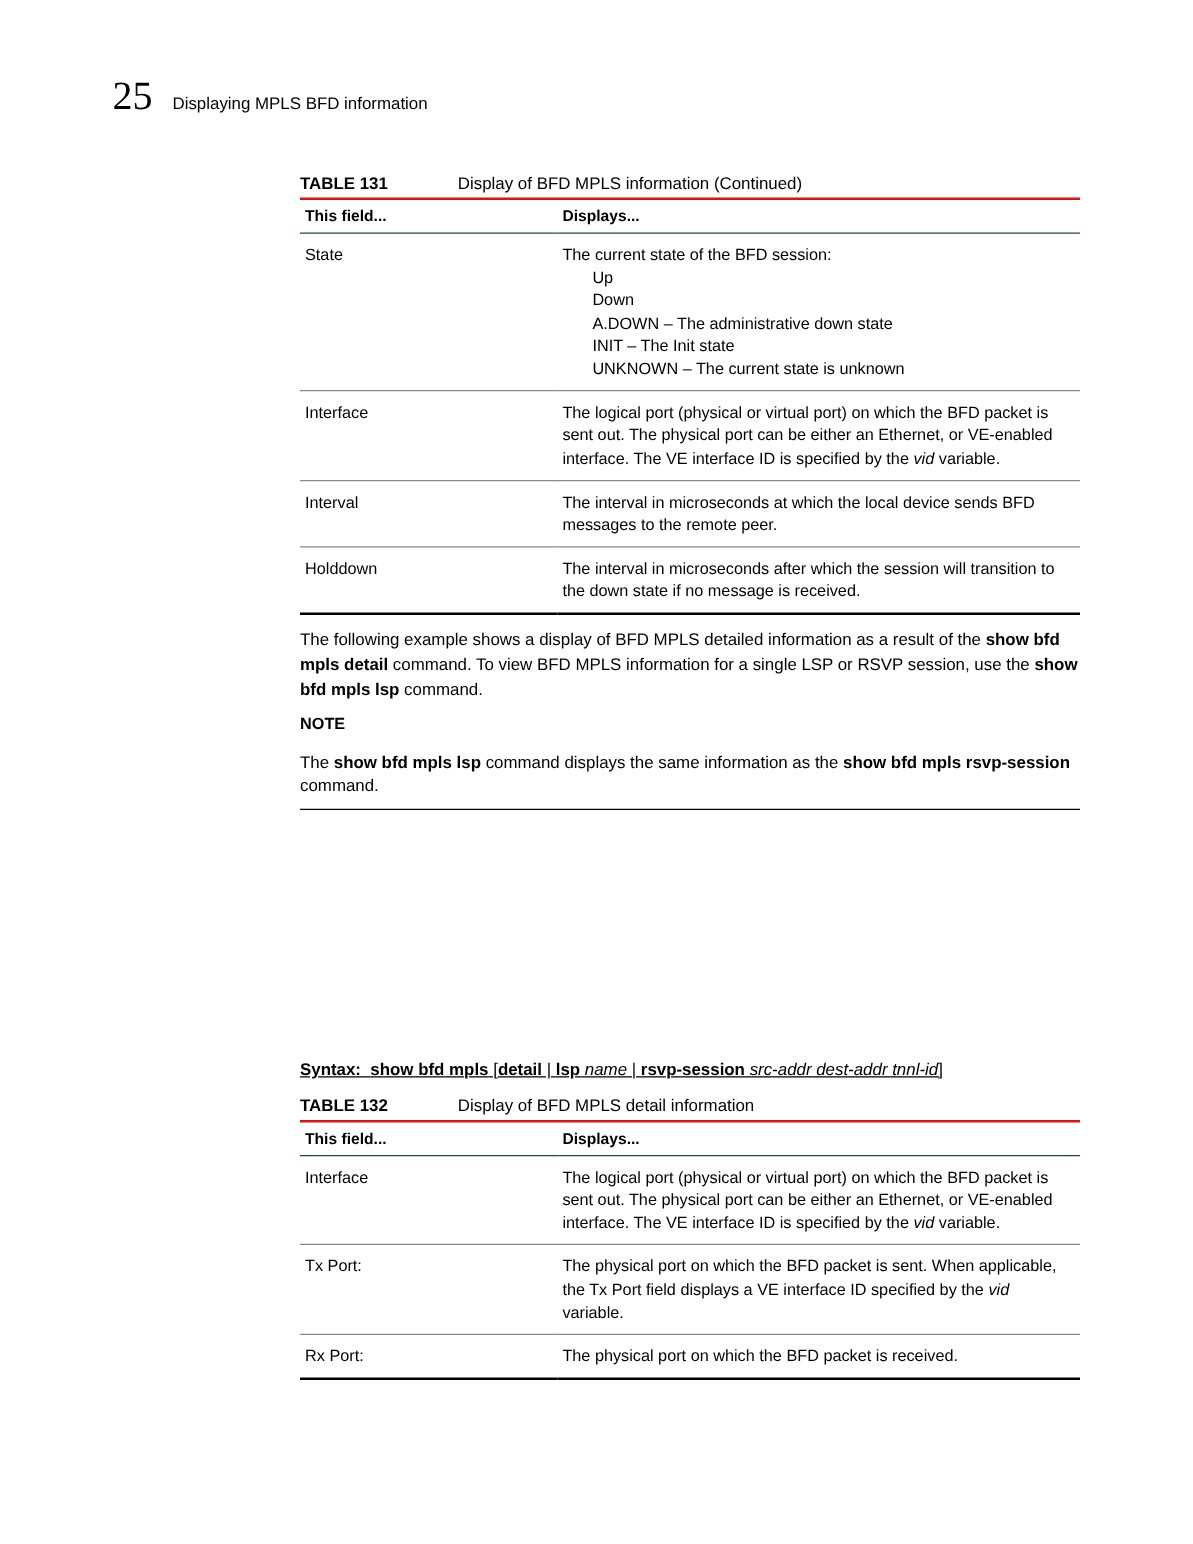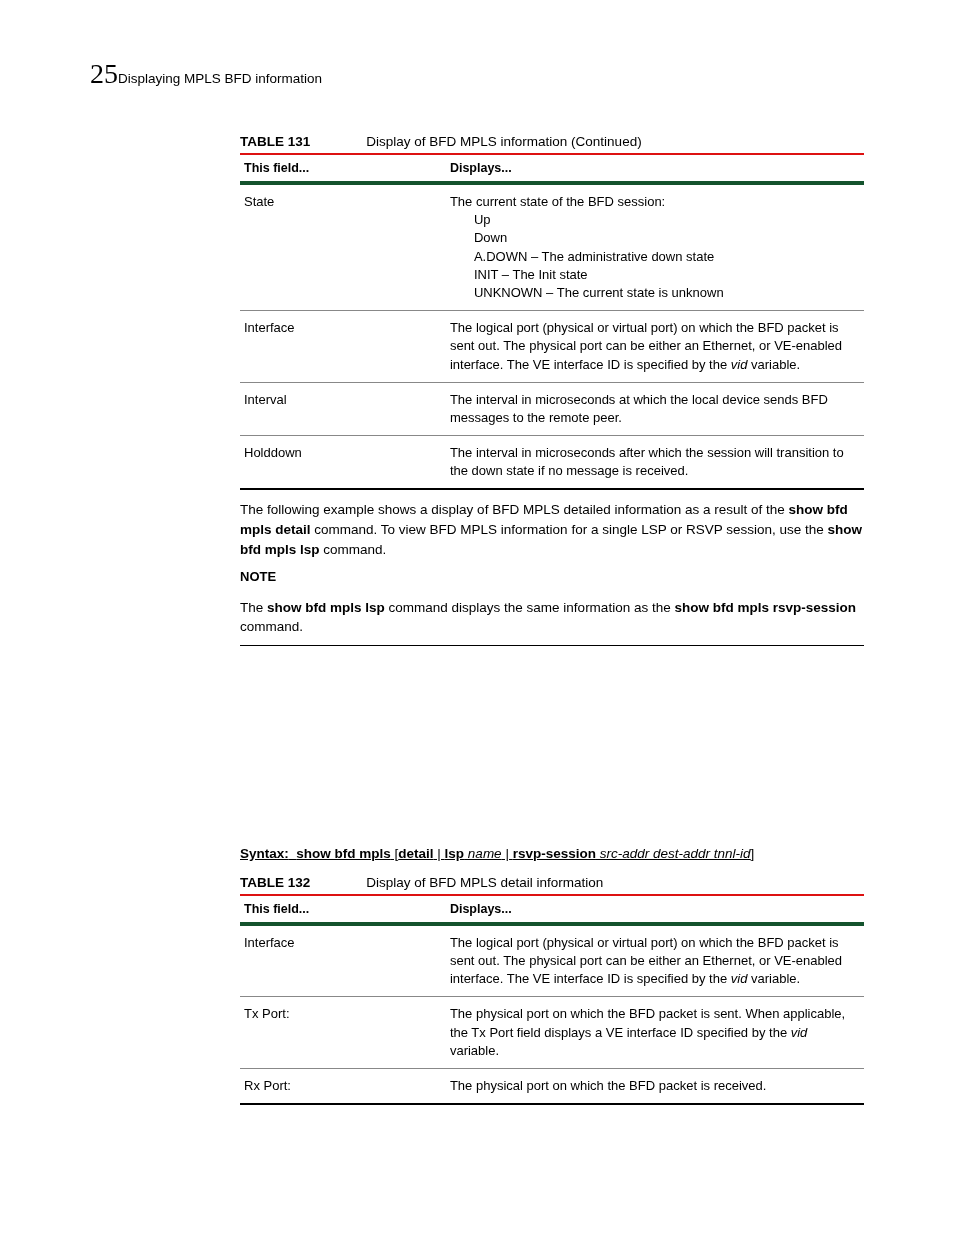--- a/index.html
+++ b/index.html
@@ -22,8 +22,9 @@
   }
   .page-number {
     font-family: Georgia, 'Times New Roman', serif;
-    font-size: 28px;
+    font-size: 32px;
     font-weight: normal;
+    margin-right: 16px;
   }
   .page-title-small {
     font-size: 13.5px;

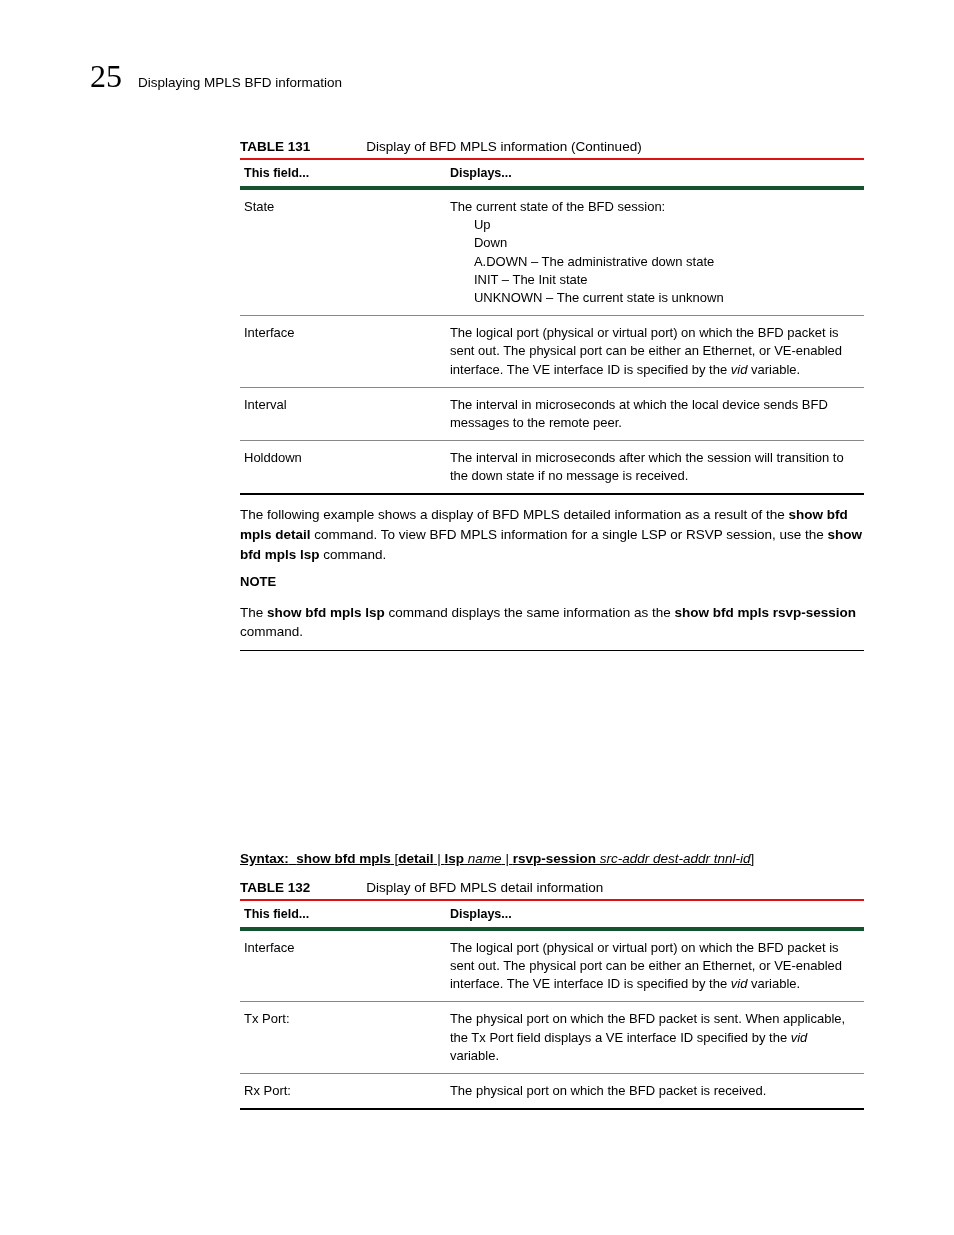--- a/index.html
+++ b/index.html
@@ -57,7 +57,7 @@
     font-weight: bold;
     font-size: 12.5px;
     padding: 6px 4px 6px 4px;
-    border-bottom: 4px solid #14532d;
+    border-bottom: 1px solid #14532d;
     margin-top: 40px;
   }
   table.data td {

